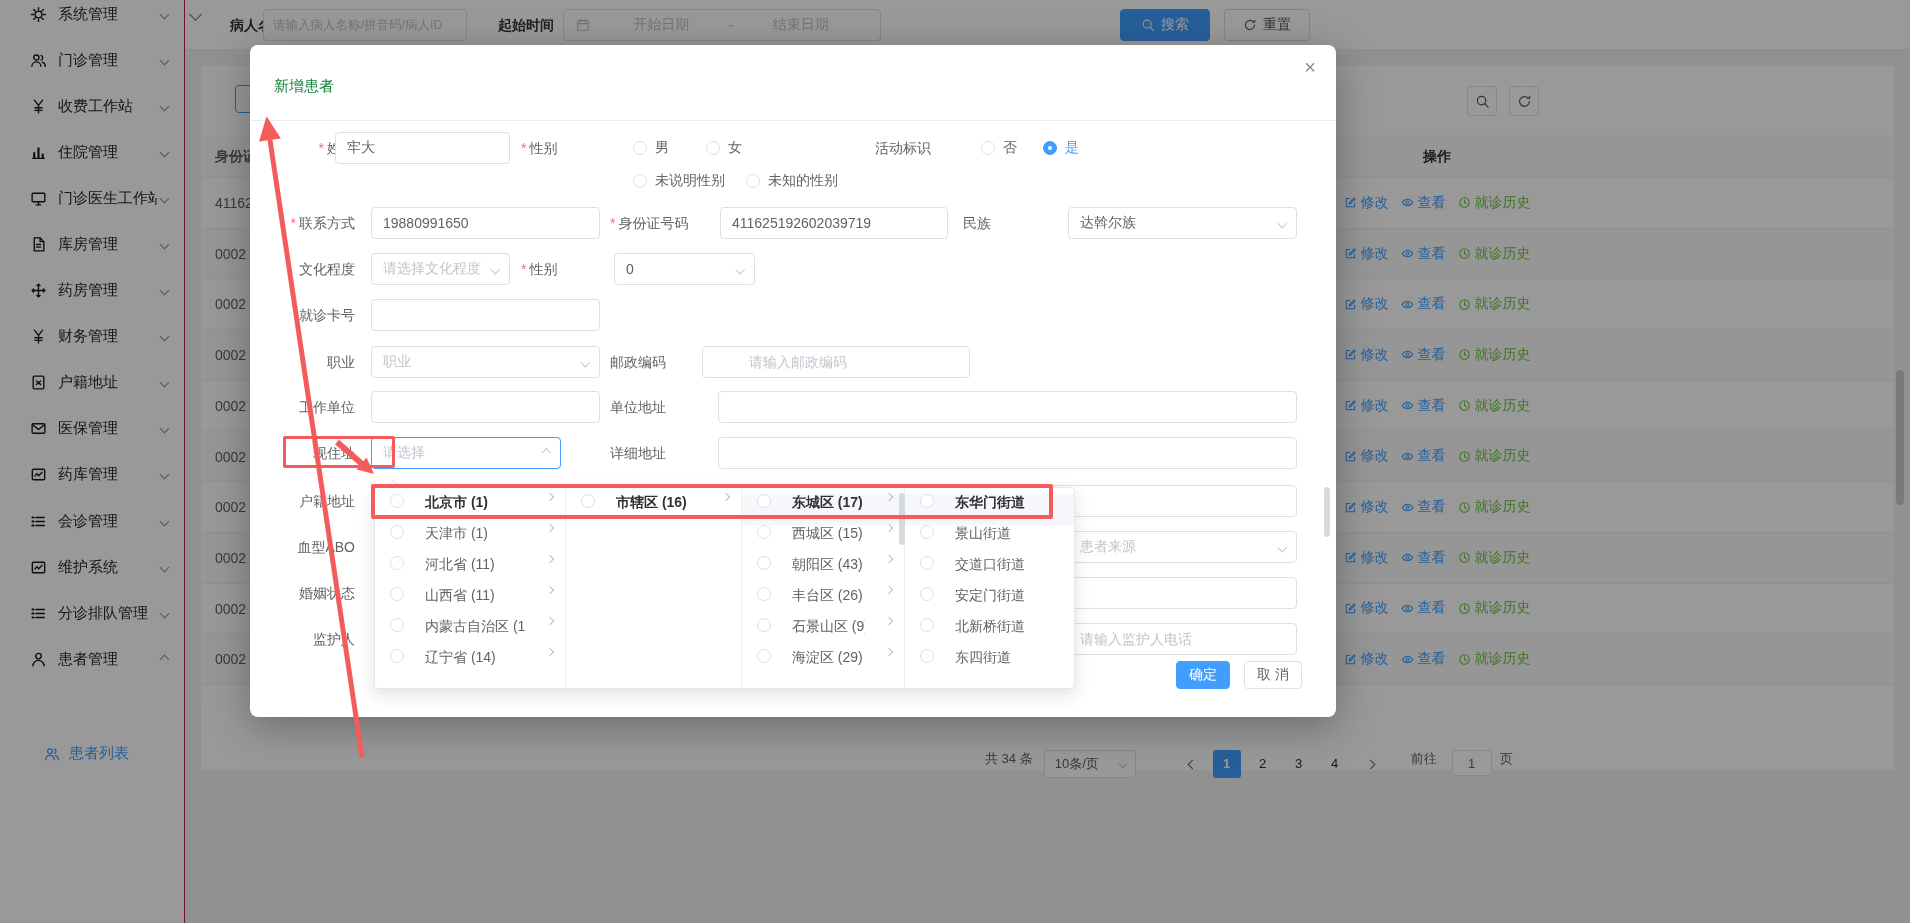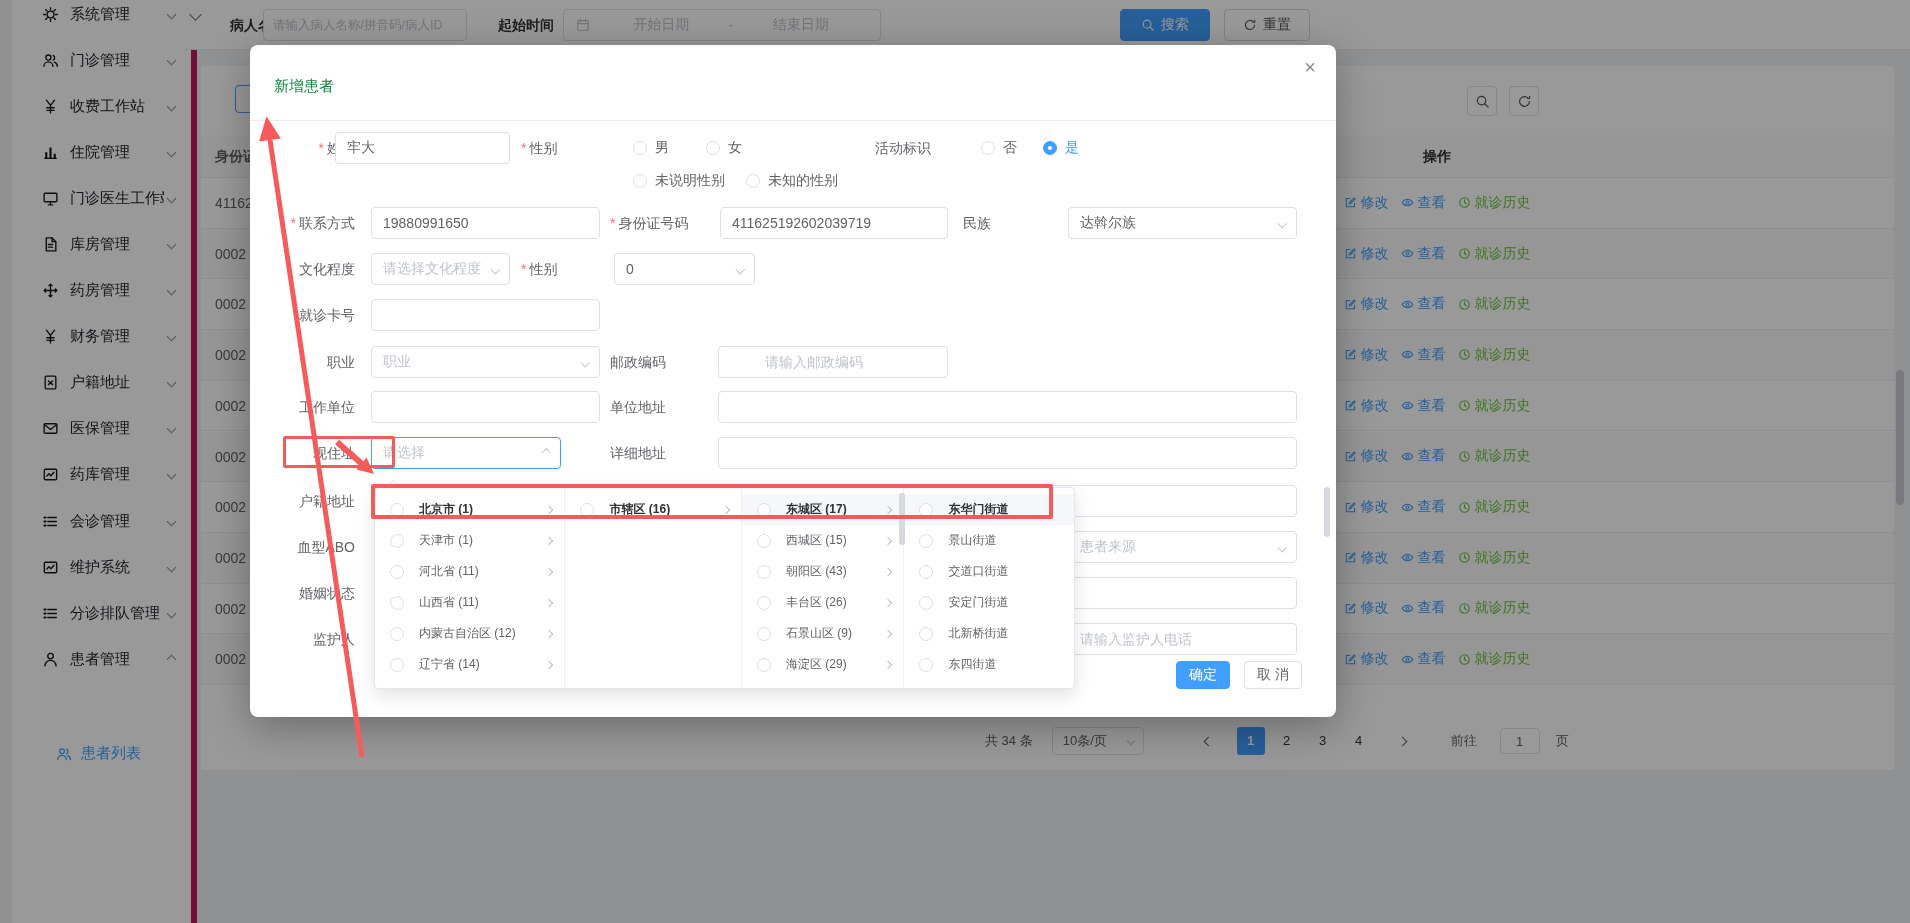--- a/index.html
+++ b/index.html
@@ -14,7 +14,7 @@
   .chev.left{transform:rotate(135deg)}
 
   
-  .sidebar{position:absolute;left:12px;top:0;width:185px;height:923px;background:#fff;border-right:6px solid #be185d;z-index:1}
+  .sidebar{position:absolute;left:0;top:0;width:185px;height:923px;background:#fff;border-right:1px solid #be185d;z-index:1}
   .side-items{position:absolute;top:-9px;left:0;right:0}
   .side-item{height:46.1px;display:flex;align-items:center;padding:0 16px 0 30px;font-size:15px;color:#23272e;cursor:pointer}
   .side-item .icn{width:17px;height:17px;margin-right:11px;color:#17191c}

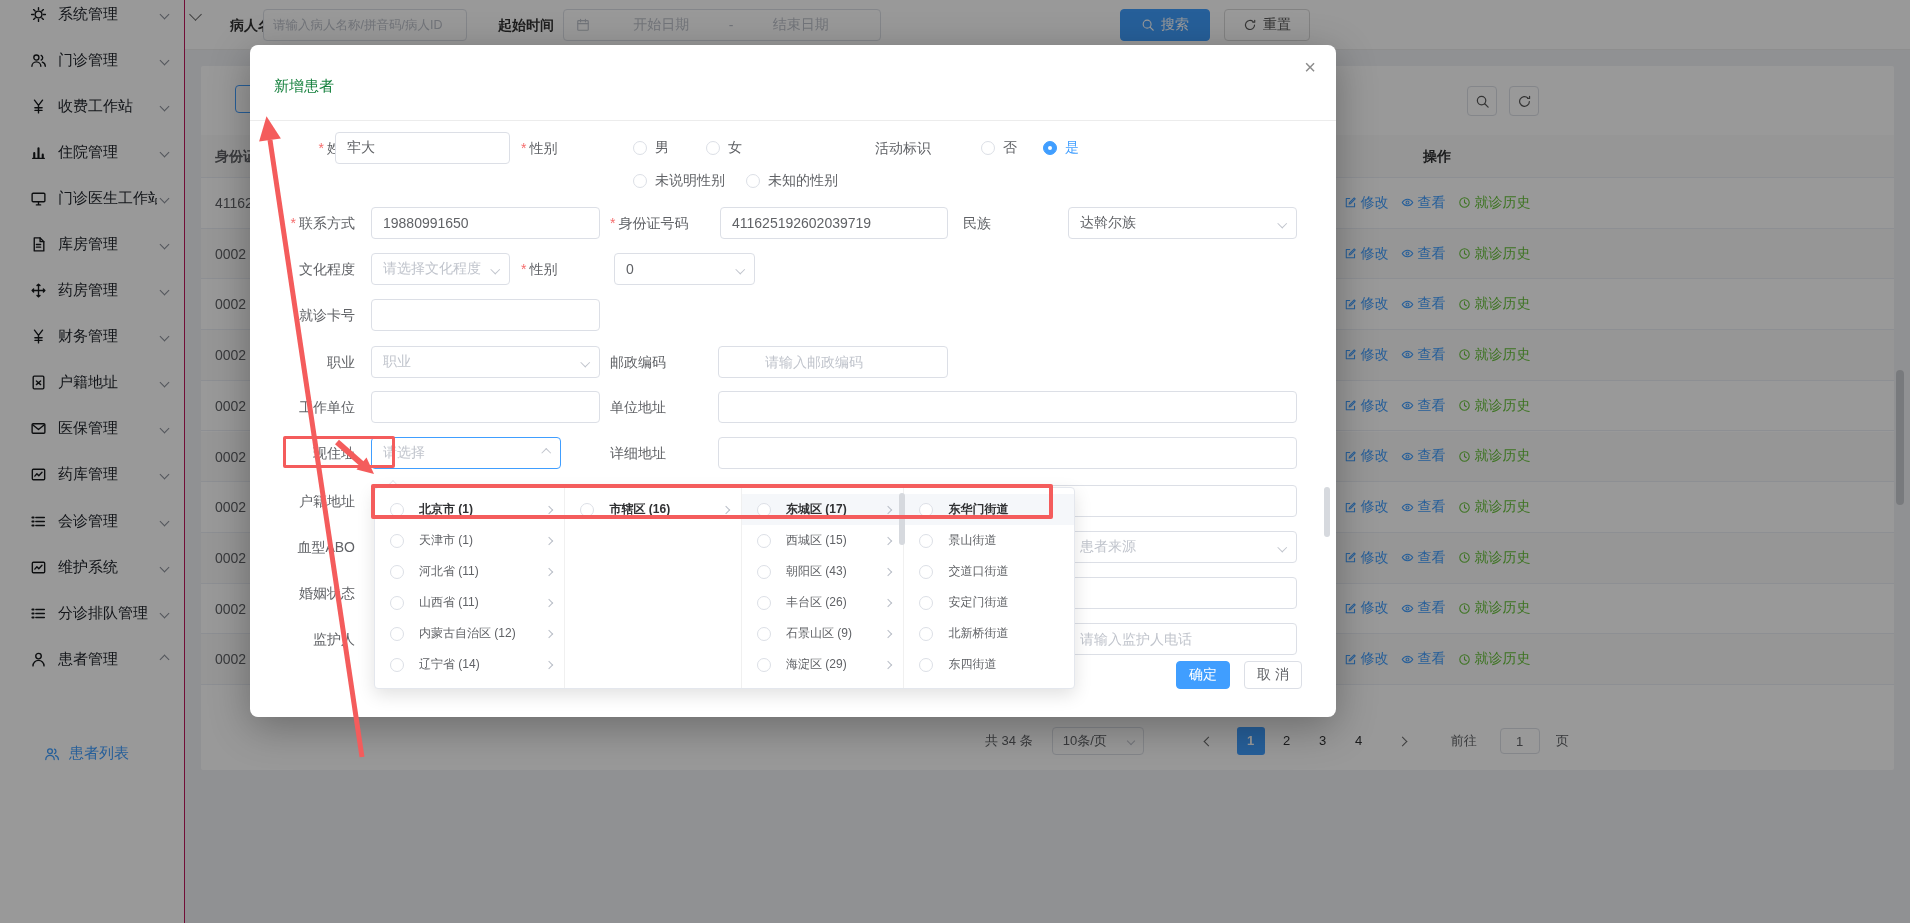--- a/index.html
+++ b/index.html
@@ -676,7 +676,7 @@
         <i class="chev down"></i>
       </div>
       <span class="flabel2" style="left:360px">邮政编码</span>
-      <input class="inp" style="left: 468px; width: 230px; padding-left: 46px;" placeholder="请输入邮政编码">
+      <input class="inp" style="left: 452px; width: 268px; padding-left: 46px;" placeholder="请输入邮政编码">
     </div>
 
     <div class="mrow" style="top:346px">

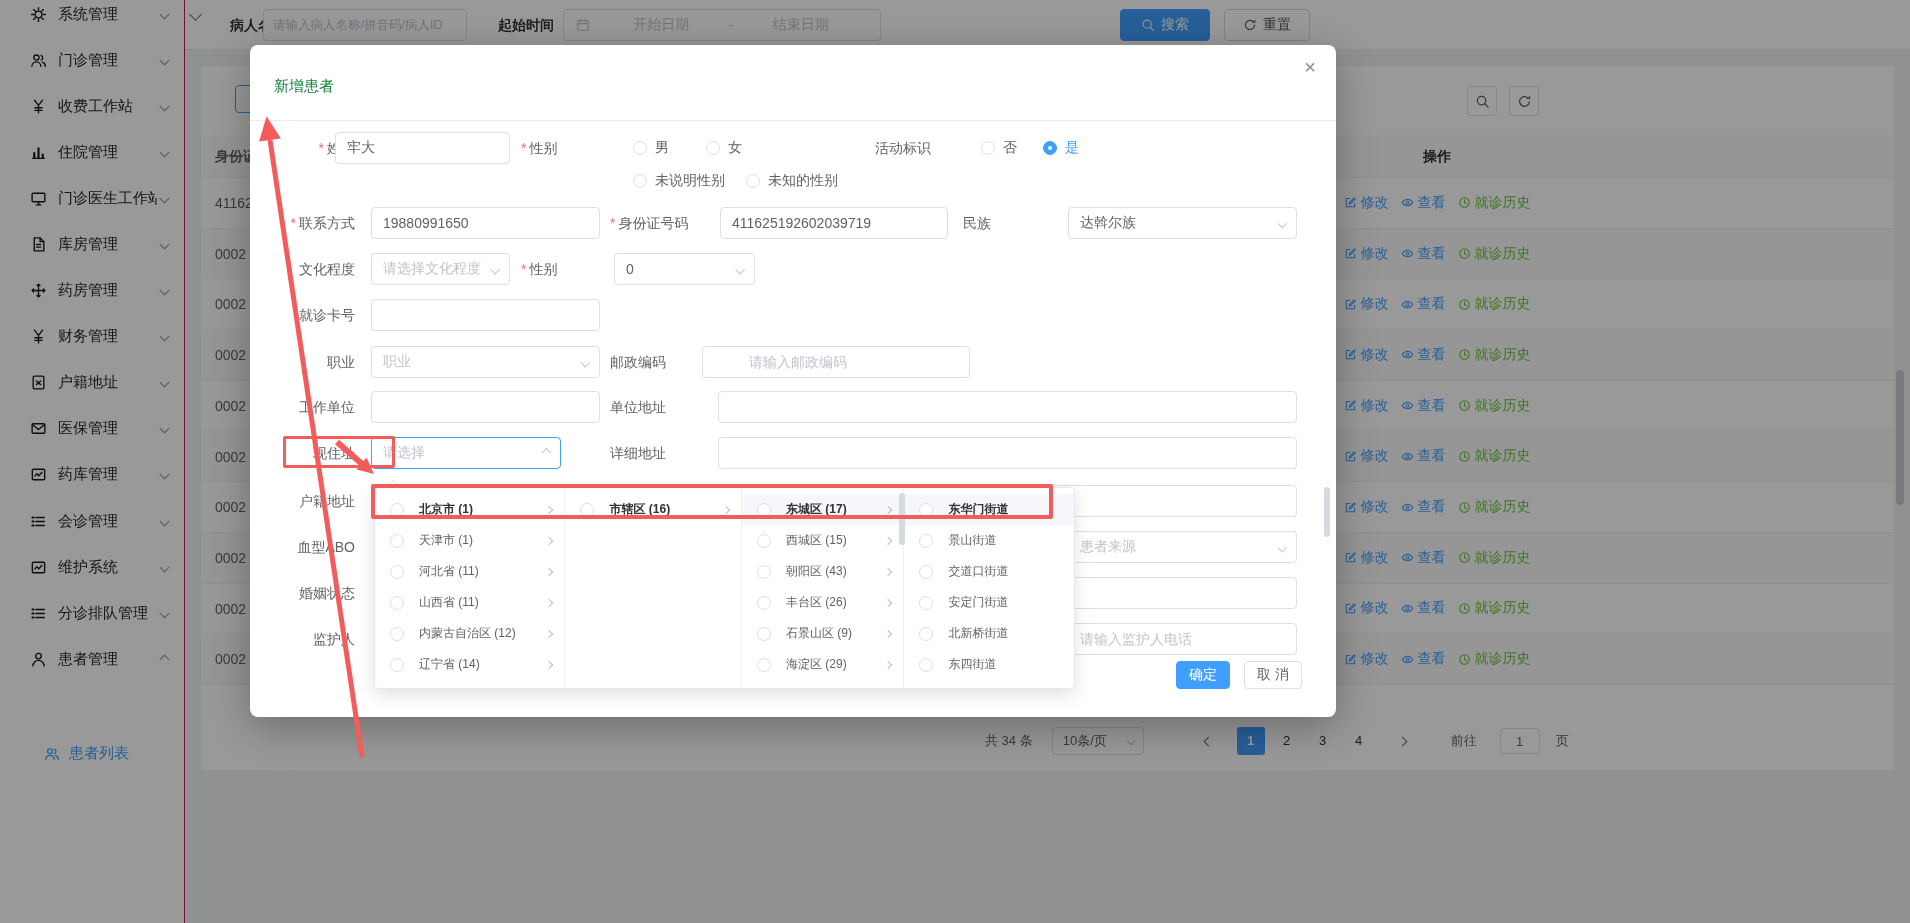--- a/index.html
+++ b/index.html
@@ -102,7 +102,7 @@
   .cas-cols{display:flex;height:100%;overflow:hidden;border-radius:4px}
   .cas-col{border-right:1px solid #f0f0f0;padding:6px 0;height:100%}
   .cas-col:last-child{border-right:none}
-  .cas-item{height:31px;display:flex;align-items:center;padding:0 10px 0 15px;gap:15px;font-size:12px;color:#606266;cursor:pointer}
+  .cas-item{height:31px;display:flex;padding:0 10px 0 15px;gap:21px;font-size:14px;color:#606266;cursor:pointer}
   .cas-item.bold{color:#303133;font-weight:700}
   .cas-item.hl{background:#f5f7fa}
   .crad{width:14px;height:14px;border:1px solid #dcdfe6;border-radius:50%;background:#fff;flex:none}

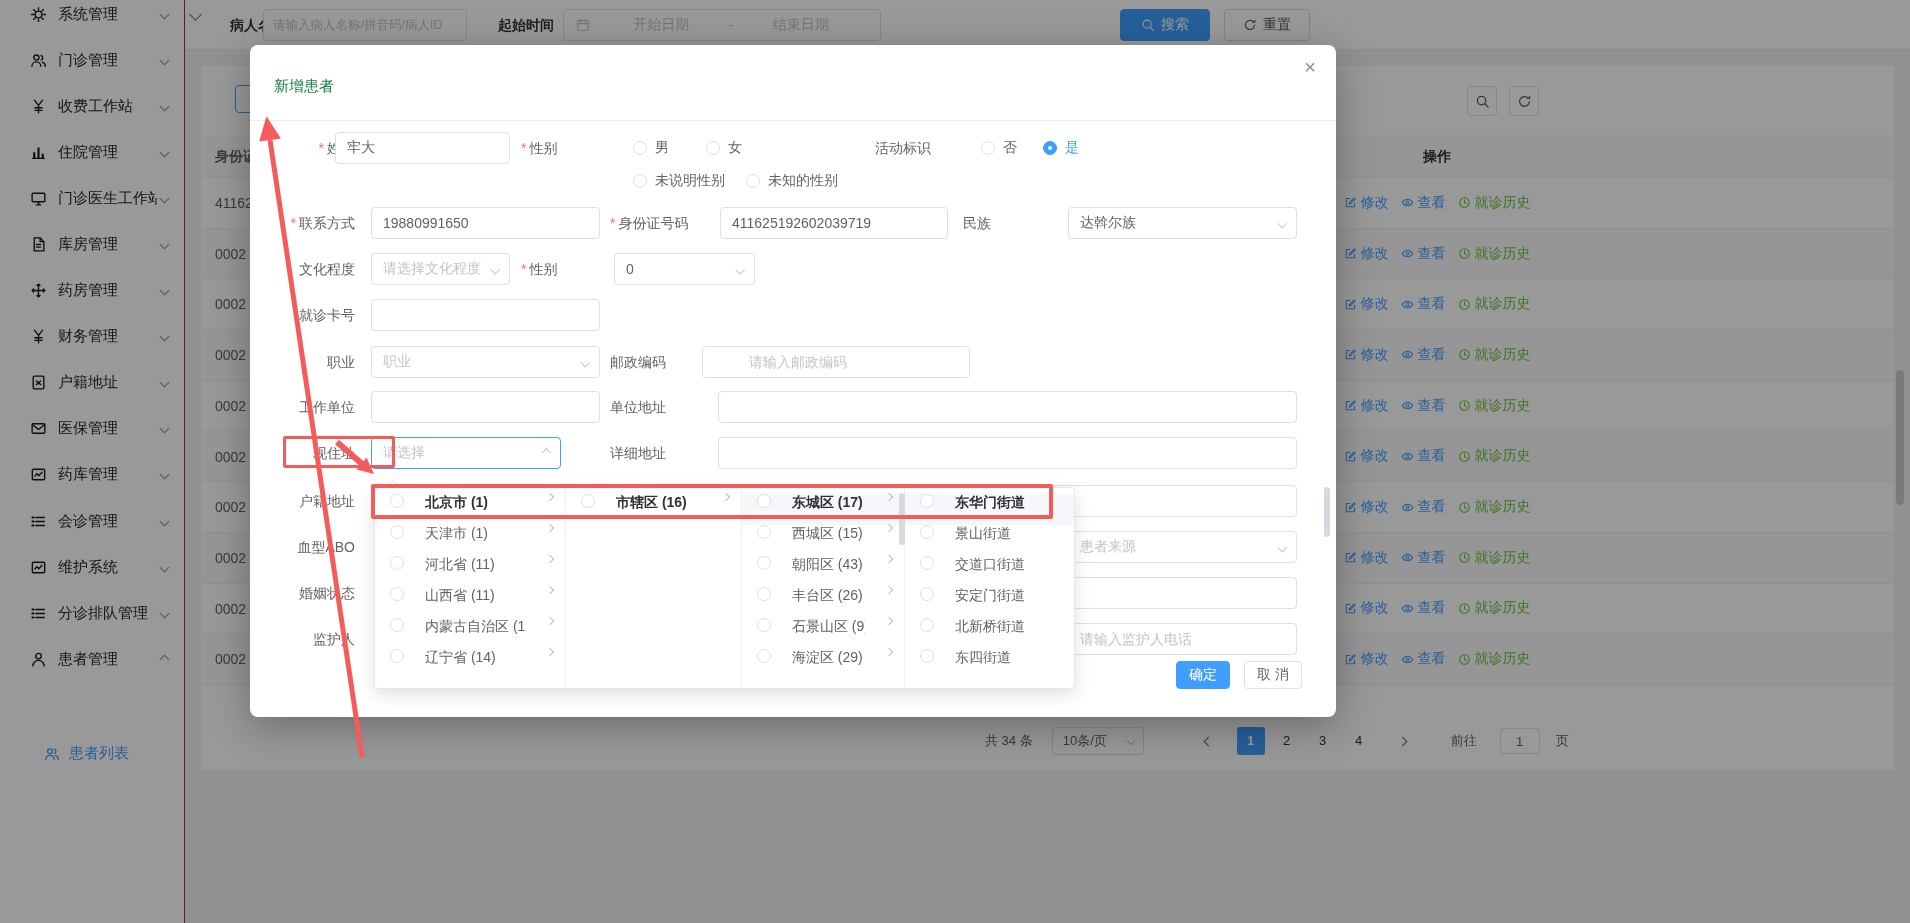--- a/index.html
+++ b/index.html
@@ -57,7 +57,7 @@
   .alink .icn{width:13px;height:13px}
 
   
-  .pagin{position:absolute;left:784px;top:660px;height:30px;display:flex;align-items:center;gap:16px;font-size:13px;color:#606266}
+  .pagin{position:absolute;left:784px;top:684px;height:30px;display:flex;gap:8px;font-size:13px;color:#606266}
   .pg-sel{margin-left:3px;width:92px;height:28px;border:1px solid #dcdfe6;border-radius:4px;display:flex;align-items:center;padding:0 22px 0 10px;position:relative;background:#fff;cursor:pointer}
   .pg-sel .chev{position:absolute;right:9px;width:6px;height:6px;border-color:#c0c4cc}
   .pbtn{width:24px;height:28px;display:flex;align-items:center;justify-content:center;cursor:pointer}

